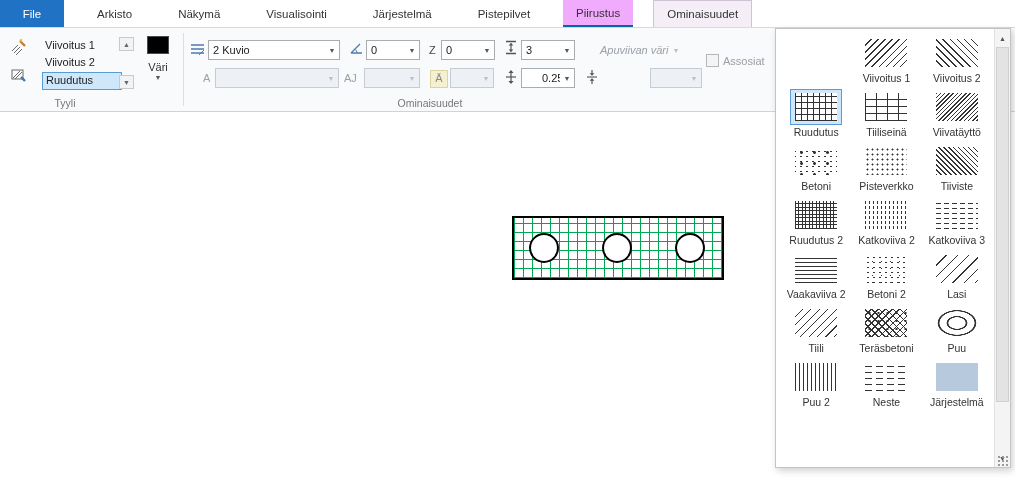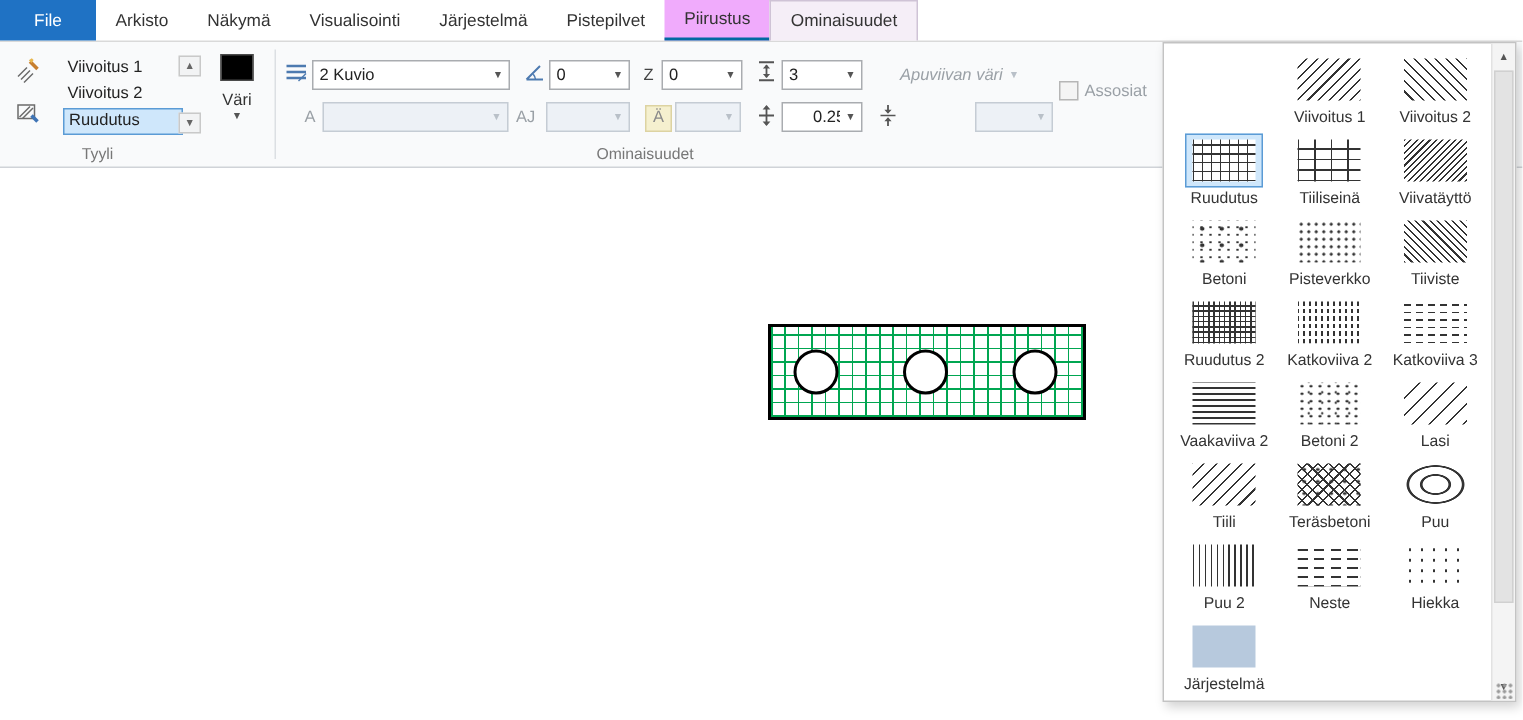--- a/index.html
+++ b/index.html
@@ -11,7 +11,7 @@
           border-bottom:1px solid #d9d9d9;display:flex;align-items:stretch;z-index:2;}
   .file-tab{width:64px;background:#1f72c4;color:#fff;display:flex;align-items:center;
             justify-content:center;font-size:11.5px;cursor:default;}
-  .tab{display:flex;align-items:center;padding:0 13px;font-size:11.5px;color:#333;cursor:default;}
+  .tab{display:flex;align-items:center;padding:0 13px;font-size:11.5px;color:#333;cursor:default;margin-left:20px;}
   .tab.contextual{background:#f0abfc;border-bottom:2px solid #0369a1;}
   .tab.active{background:#f5eef7;border:1px solid #cfc3d6;border-bottom:none;}
 

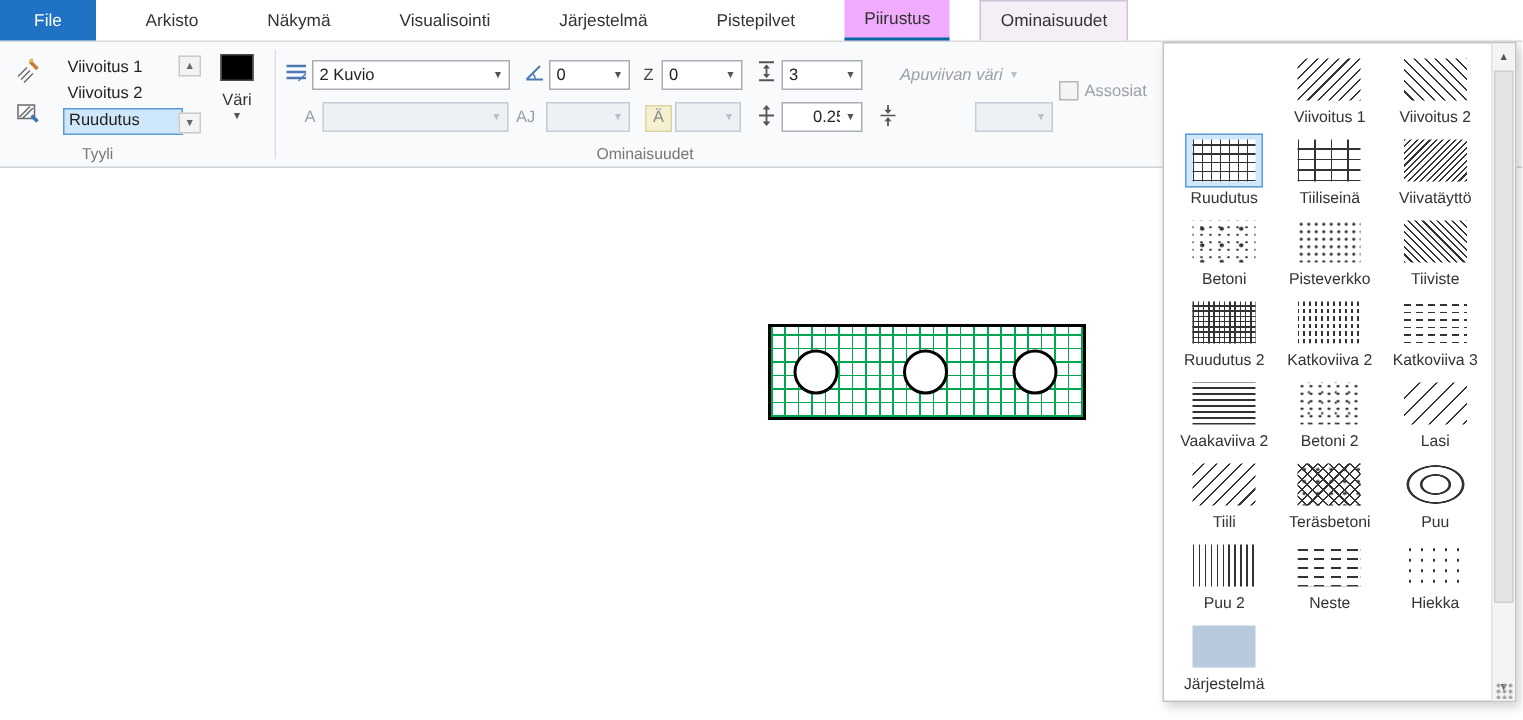--- a/index.html
+++ b/index.html
@@ -394,12 +394,6 @@
   </div>
         <div class="gcell">
     <div class="swbox">
-      <div class="sw p-sand"></div>
-    </div>
-    <div class="glabel">Hiekka</div>
-  </div>
-        <div class="gcell">
-    <div class="swbox">
       <div class="sw p-solid"></div>
     </div>
     <div class="glabel">Järjestelmä</div>

